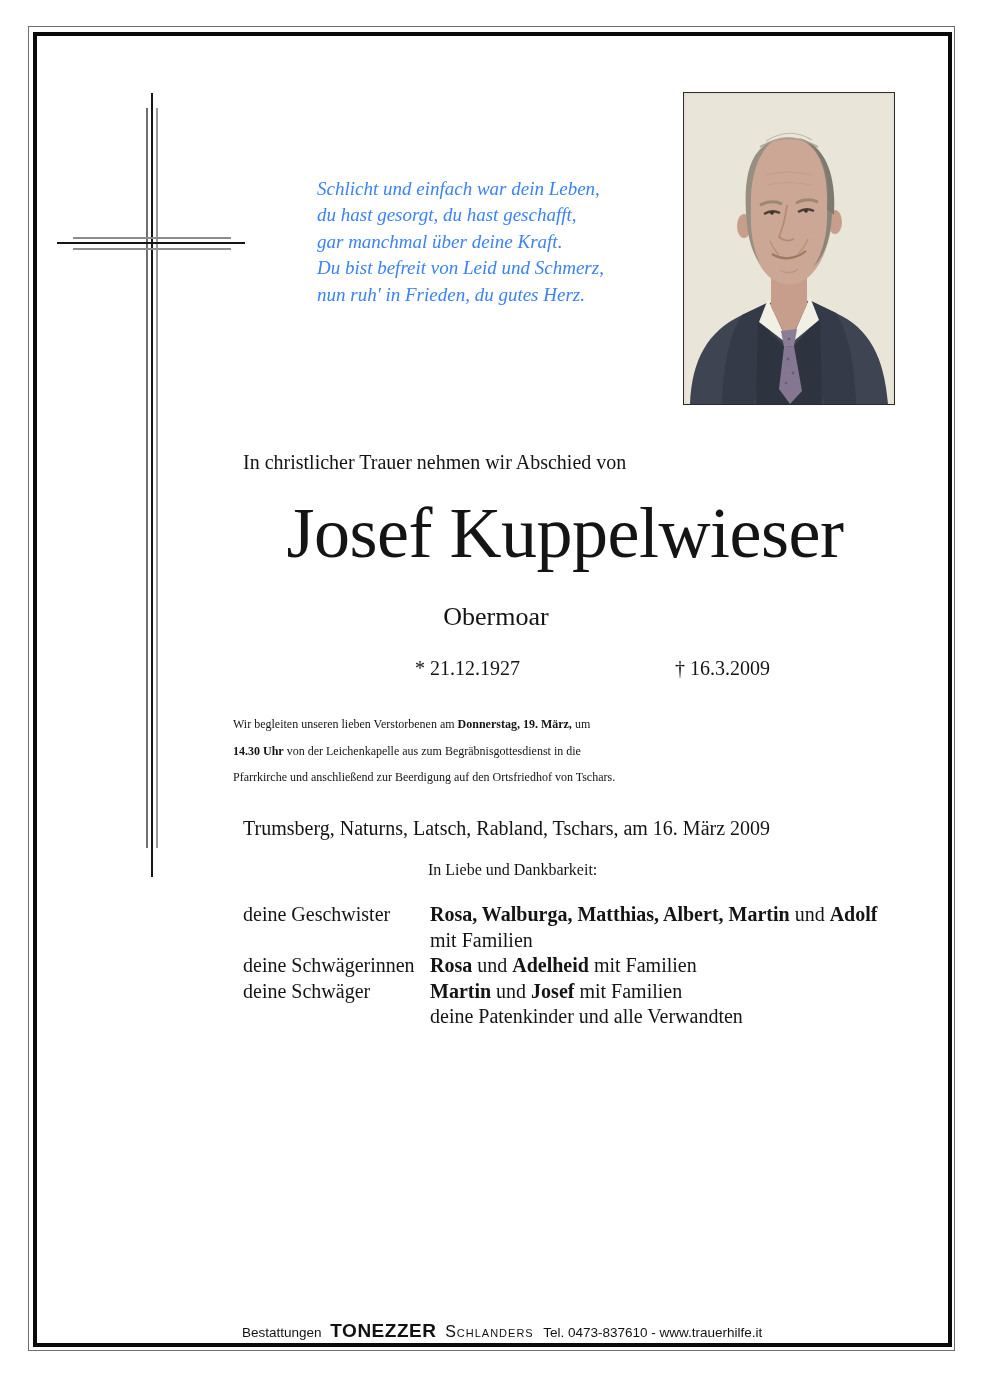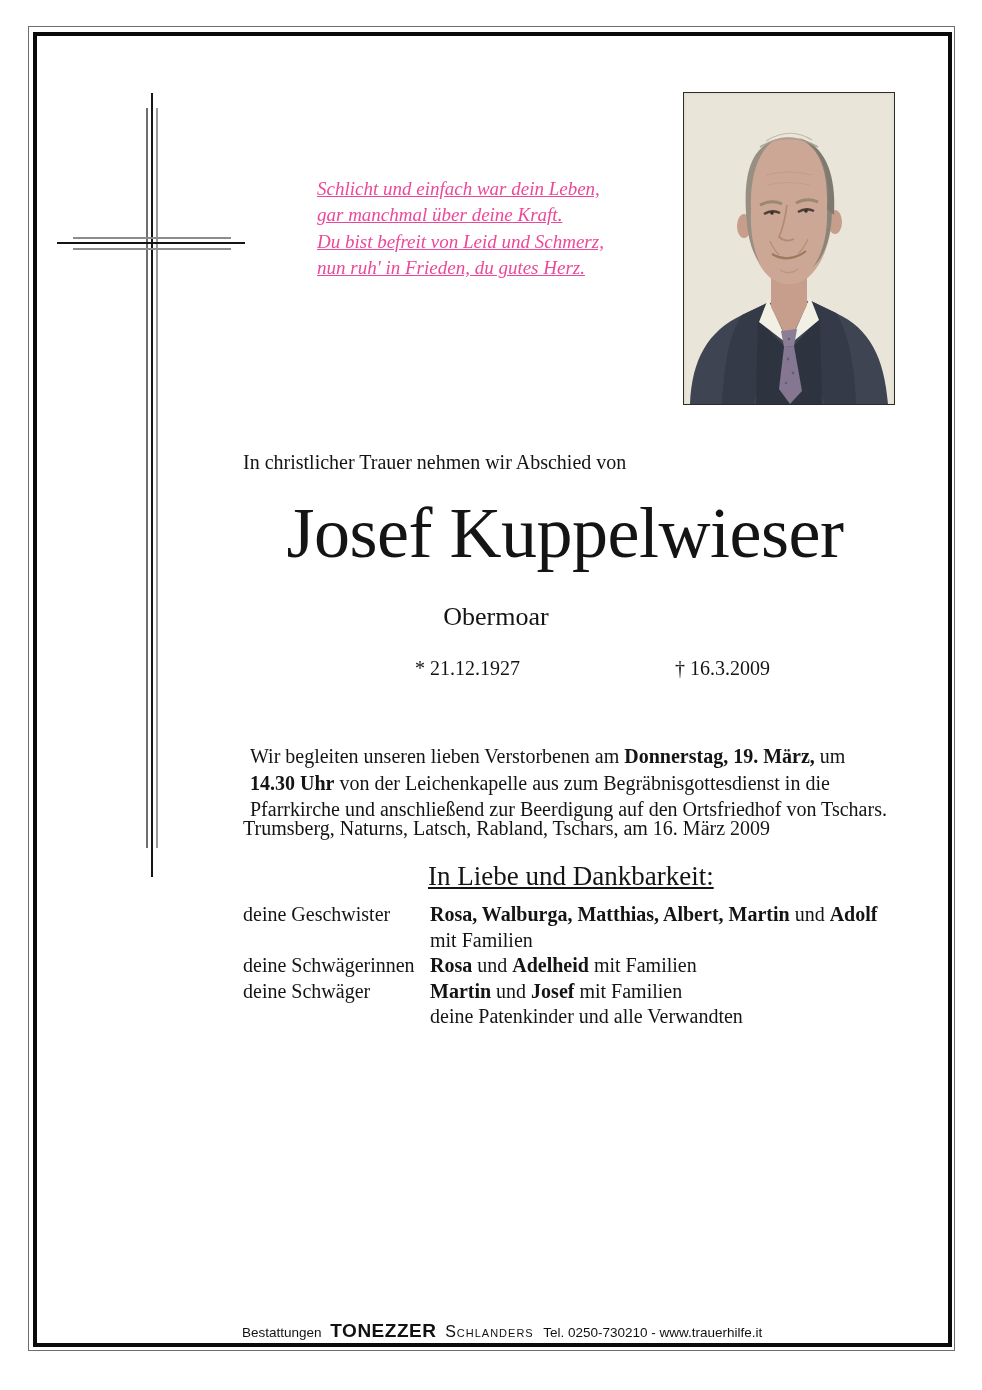--- a/index.html
+++ b/index.html
@@ -24,7 +24,7 @@
   .photo svg{display:block;}
   
   .poem{position:absolute;left:317px;top:176px;font-style:italic;font-size:19px;
-        line-height:26.4px;color:#ec4899;text-decoration:underline;}
+        line-height:26.4px;color:#3b82f6;}
   
   .intro{position:absolute;left:243px;top:451px;font-size:20px;}
   .name{position:absolute;left:132px;top:497px;width:866px;text-align:center;

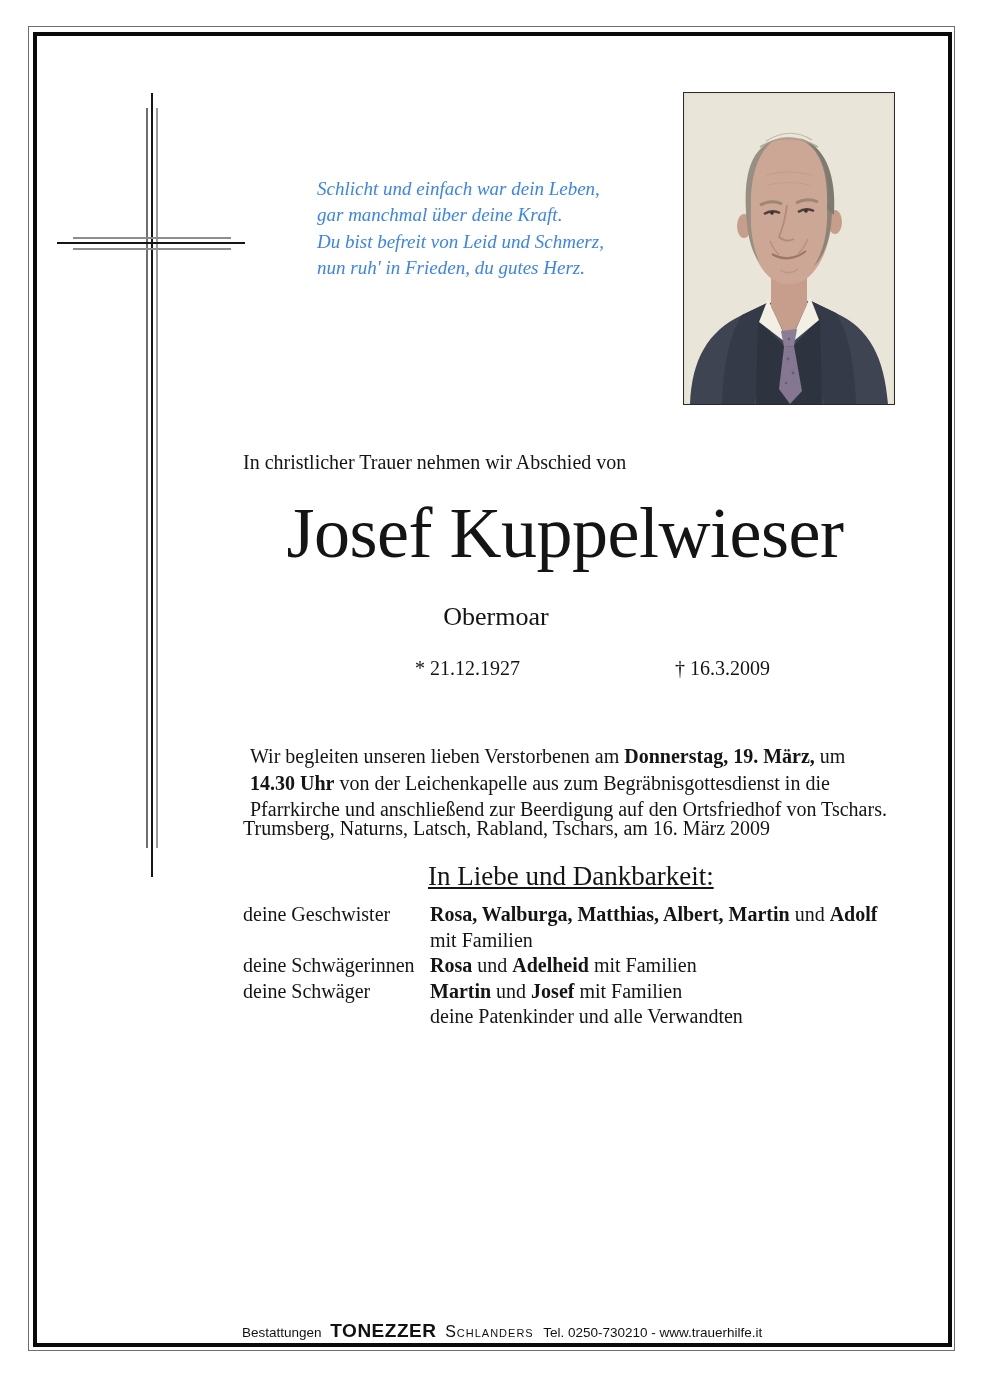--- a/index.html
+++ b/index.html
@@ -128,6 +128,7 @@
 
   <div class="poem">
     <div>Schlicht und einfach war dein Leben,</div>
+    <div>du hast gesorgt, du hast geschafft,</div>
     <div>gar manchmal über deine Kraft.</div>
     <div>Du bist befreit von Leid und Schmerz,</div>
     <div>nun ruh' in Frieden, du gutes Herz.</div>

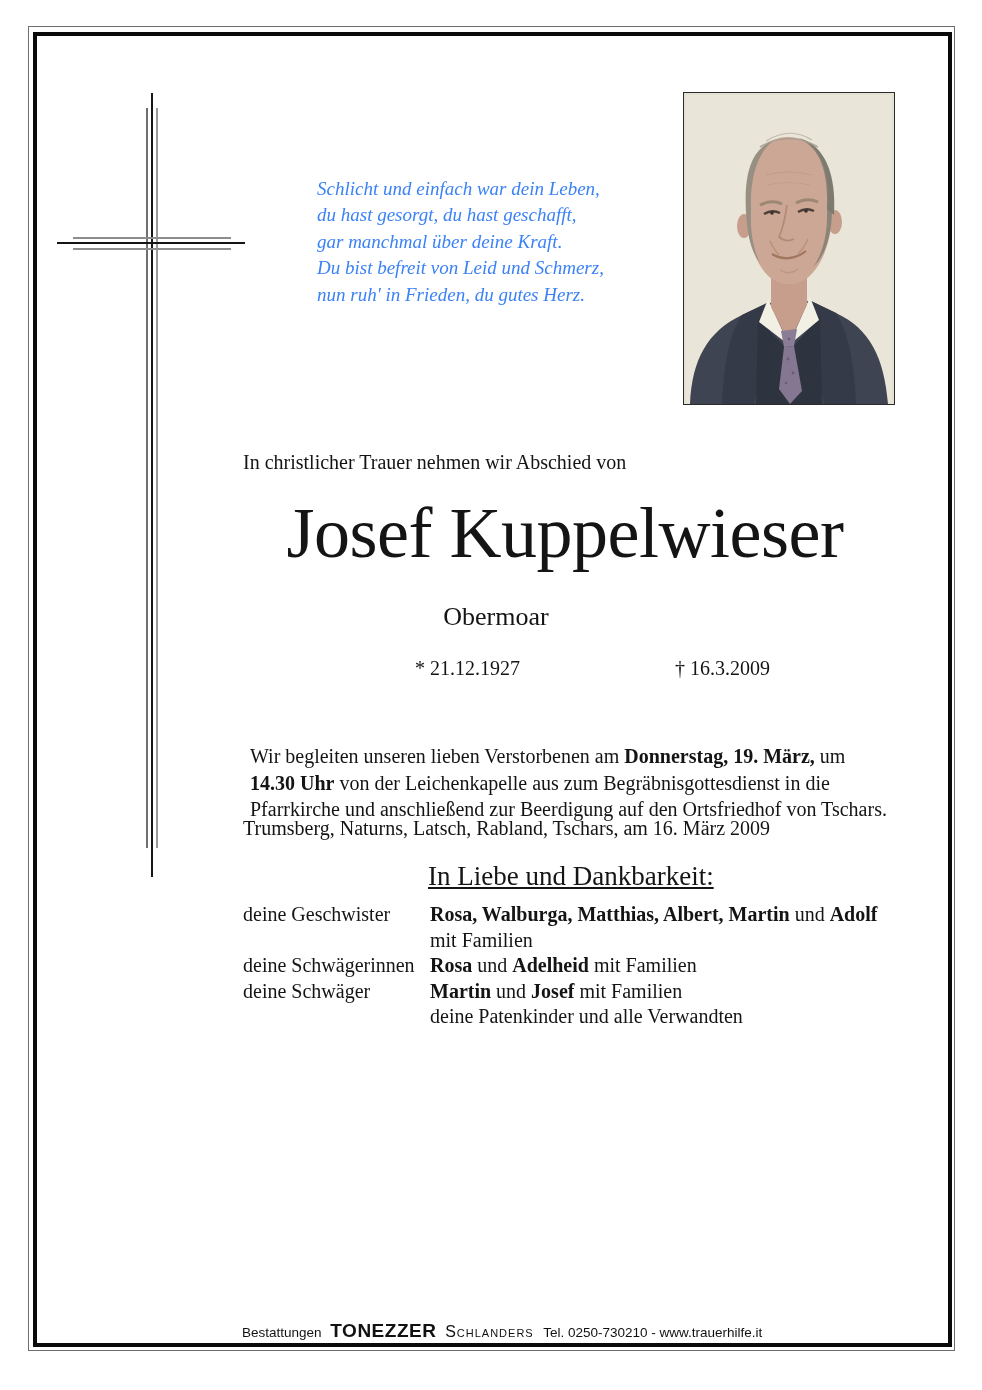--- a/index.html
+++ b/index.html
@@ -33,7 +33,7 @@
   .bdate{position:absolute;top:657px;font-size:20px;margin-left:27px;}
   .birth{left:388px;}
   .death{left:648px;}
-  .para{position:absolute;left:250px;font-size:20px;line-height:26.5px;margin-top:32px;}
+  .para{position:absolute;left:233px;font-size:12px;line-height:26.5px;}
   .funeral{top:711px;}
   .pline{white-space:nowrap;}
   .dateline{position:absolute;left:243px;top:817px;font-size:20px;}

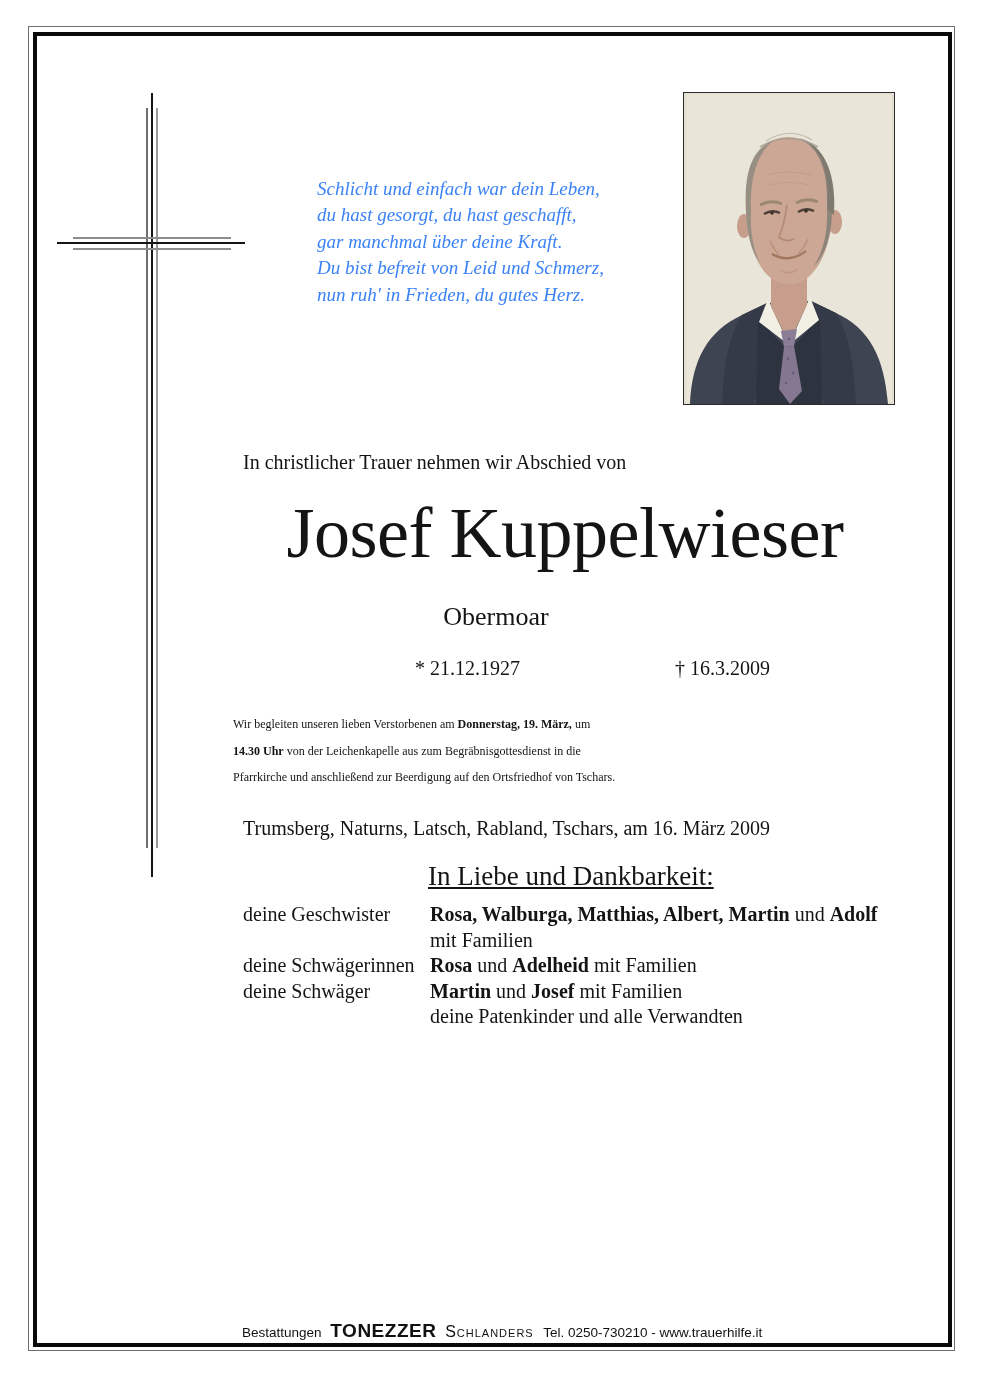--- a/index.html
+++ b/index.html
@@ -37,7 +37,7 @@
   .funeral{top:711px;}
   .pline{white-space:nowrap;}
   .dateline{position:absolute;left:243px;top:817px;font-size:20px;}
-  .dedication{position:absolute;left:428px;top:861px;font-size:27px;text-decoration:underline;}
+  .dedication{position:absolute;left:428px;top:861px;font-size:16px;}
   .family{position:absolute;left:243px;top:902px;font-size:20px;line-height:25.6px;}
   .frow{display:flex;}
   .flabel{width:187px;flex:none;}

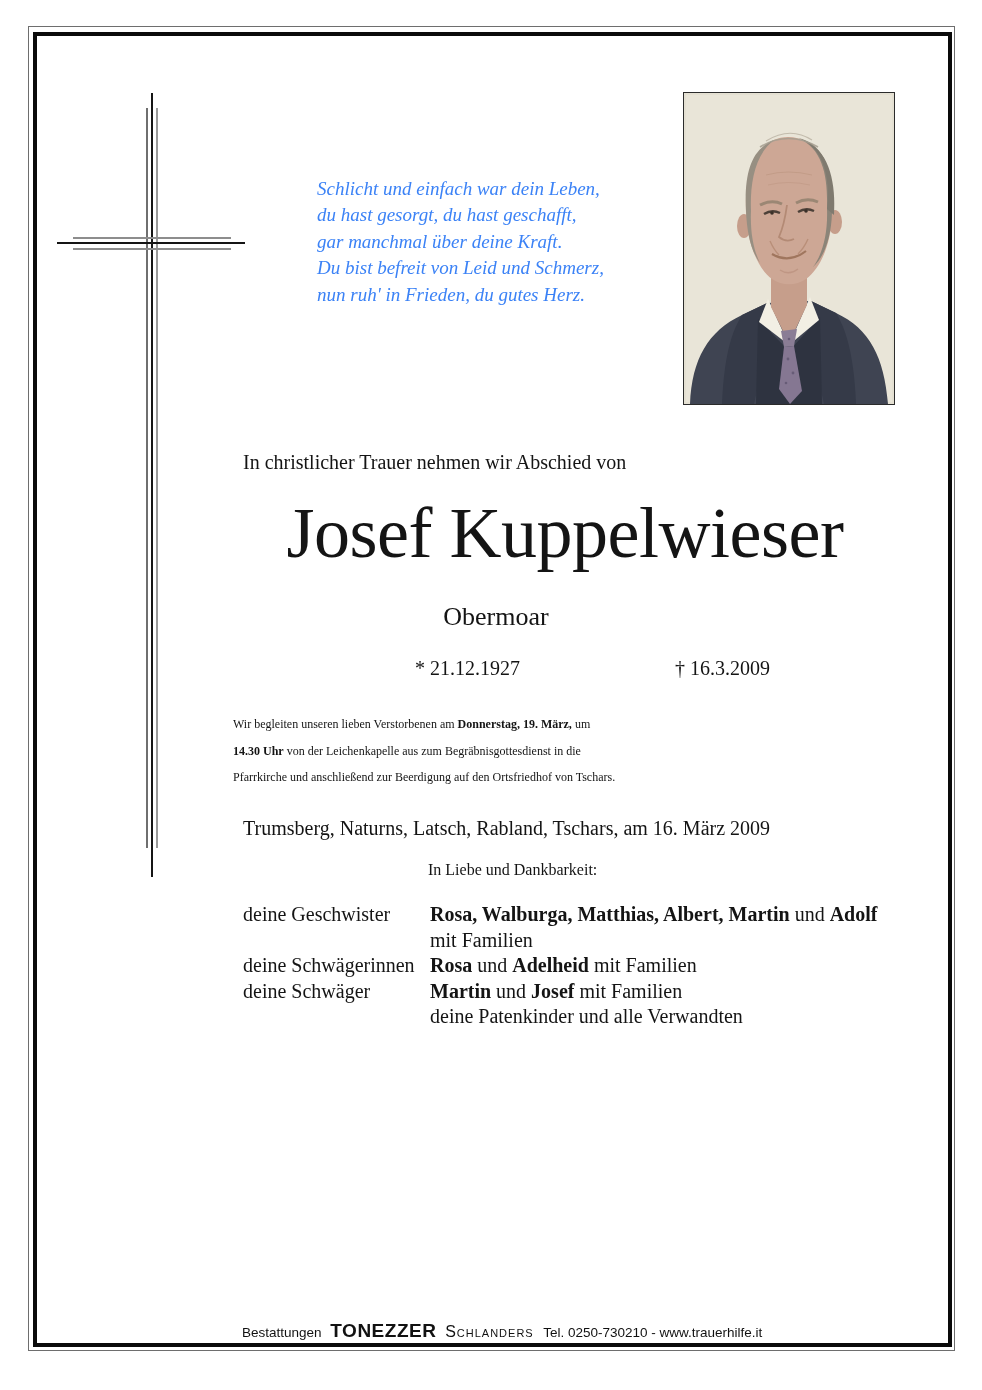--- a/index.html
+++ b/index.html
@@ -182,7 +182,7 @@
     <span>Bestattungen</span>
     <span class="f-brand">TONEZZER</span>
     <span class="f-city">Schlanders</span>
-    <span>Tel. 0250-730210 - www.trauerhilfe.it</span>
+    <span>Tel. 0473-837610 - www.trauerhilfe.it</span>
   </div>
 
 </div>

